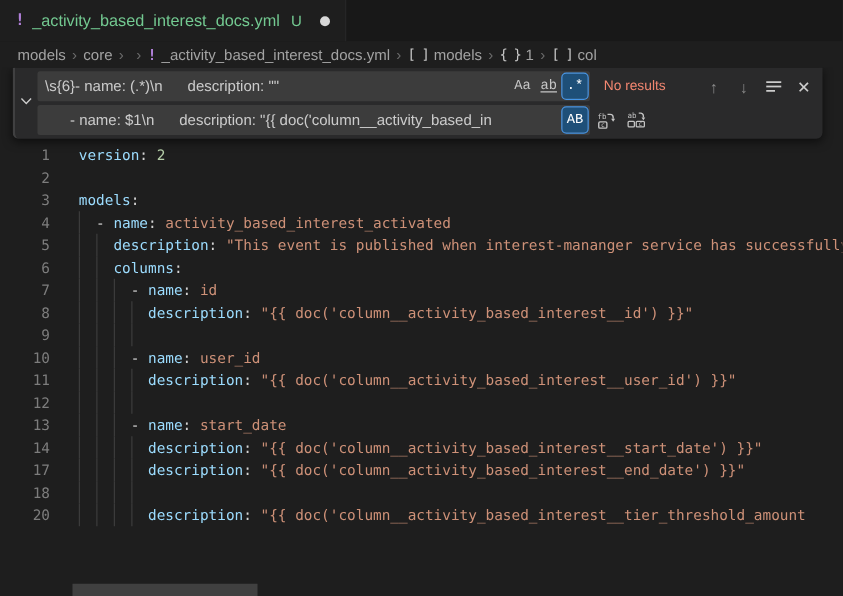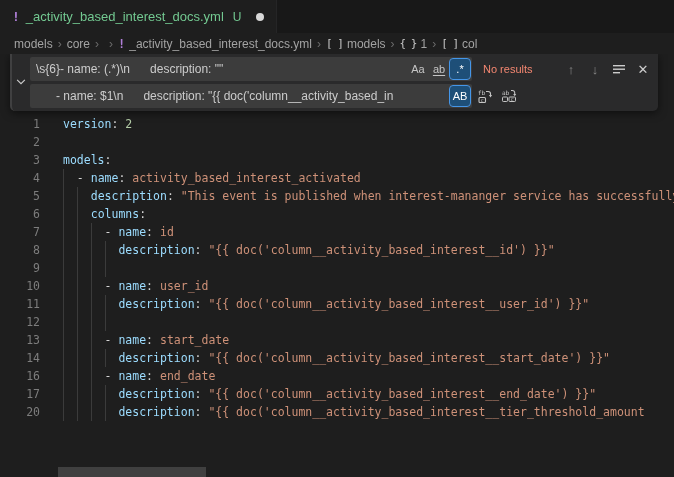--- a/index.html
+++ b/index.html
@@ -49,7 +49,7 @@
             padding:0 2px 0 6px;width:442px;box-sizing:border-box;color:#cccccc;font-size:12px;flex:none;cursor:text;}
   .fw-input .txt{flex:1;overflow:hidden;white-space:pre;}
   .opt{width:20px;height:20px;border-radius:3px;display:flex;align-items:center;justify-content:center;
-       color:#c5c5c5;font-size:11px;margin-left:1px;flex:none;cursor:pointer;font-family:Liberation Sans, sans-serif;}
+       color:#c5c5c5;font-size:11px;margin-left:1px;flex:none;cursor:pointer;font-family:Liberation Mono, monospace;}
   .opt.uw{text-decoration:underline;text-underline-offset:2px;}
   .opt.active{background:var(--accent-bg);outline:1px solid var(--accent-border);color:#ffffff;}
   .fw-status{color:var(--error);font-size:11px;margin-left:11px;white-space:nowrap;}

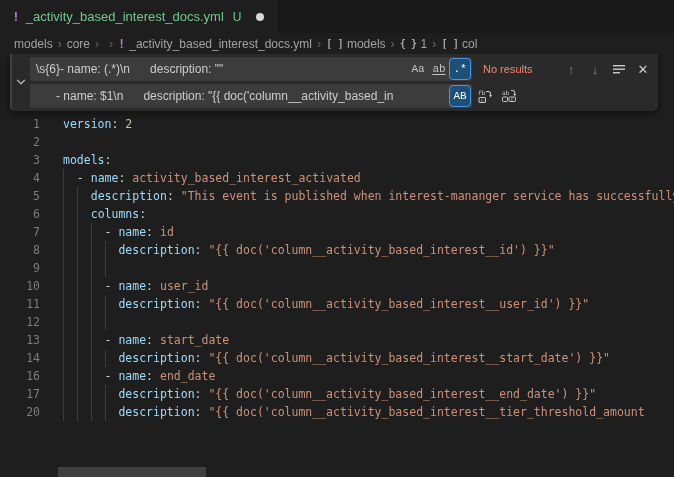--- a/index.html
+++ b/index.html
@@ -229,10 +229,6 @@
           <span class="lc"><span class="guide" style="left: 0ch;"></span><span class="guide" style="left: 2ch;"></span><span class="guide" style="left: 4ch;"></span><span class="guide" style="left: 6ch;"></span><span class="tok-p">        </span><span class="tok-k">description</span><span class="tok-p">: </span><span class="tok-s">"{{ doc('column__activity_based_interest__start_date') }}"</span></span>
         </div>
         <div class="line">
-          <span class="ln">16</span>
-          <span class="lc"><span class="guide" style="left: 0ch;"></span><span class="guide" style="left: 2ch;"></span><span class="guide" style="left: 4ch;"></span><span class="tok-p">      - </span><span class="tok-k">name</span><span class="tok-p">: </span><span class="tok-s">end_date</span></span>
-        </div>
-        <div class="line">
           <span class="ln">17</span>
           <span class="lc"><span class="guide" style="left: 0ch;"></span><span class="guide" style="left: 2ch;"></span><span class="guide" style="left: 4ch;"></span><span class="guide" style="left: 6ch;"></span><span class="tok-p">        </span><span class="tok-k">description</span><span class="tok-p">: </span><span class="tok-s">"{{ doc('column__activity_based_interest__end_date') }}"</span></span>
         </div>

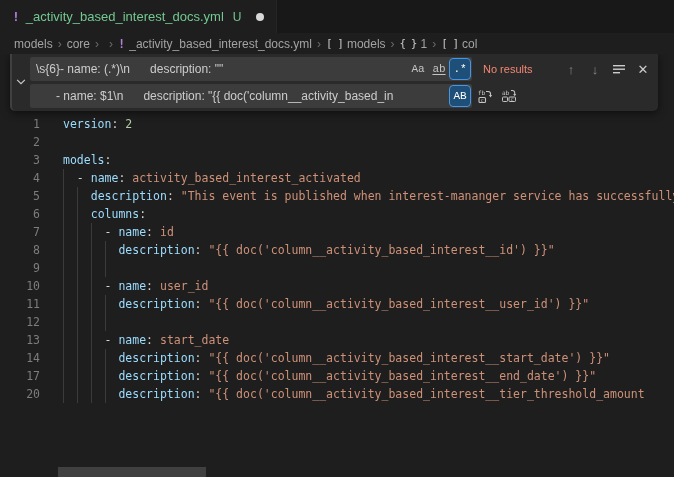--- a/index.html
+++ b/index.html
@@ -233,6 +233,10 @@
           <span class="lc"><span class="guide" style="left: 0ch;"></span><span class="guide" style="left: 2ch;"></span><span class="guide" style="left: 4ch;"></span><span class="guide" style="left: 6ch;"></span><span class="tok-p">        </span><span class="tok-k">description</span><span class="tok-p">: </span><span class="tok-s">"{{ doc('column__activity_based_interest__end_date') }}"</span></span>
         </div>
         <div class="line">
+          <span class="ln">18</span>
+          <span class="lc"><span class="guide" style="left: 0ch;"></span><span class="guide" style="left: 2ch;"></span><span class="guide" style="left: 4ch;"></span><span class="guide" style="left: 6ch;"></span></span>
+        </div>
+        <div class="line">
           <span class="ln">20</span>
           <span class="lc"><span class="guide" style="left: 0ch;"></span><span class="guide" style="left: 2ch;"></span><span class="guide" style="left: 4ch;"></span><span class="guide" style="left: 6ch;"></span><span class="tok-p">        </span><span class="tok-k">description</span><span class="tok-p">: </span><span class="tok-s">"{{ doc('column__activity_based_interest__tier_threshold_amount</span></span>
         </div>

